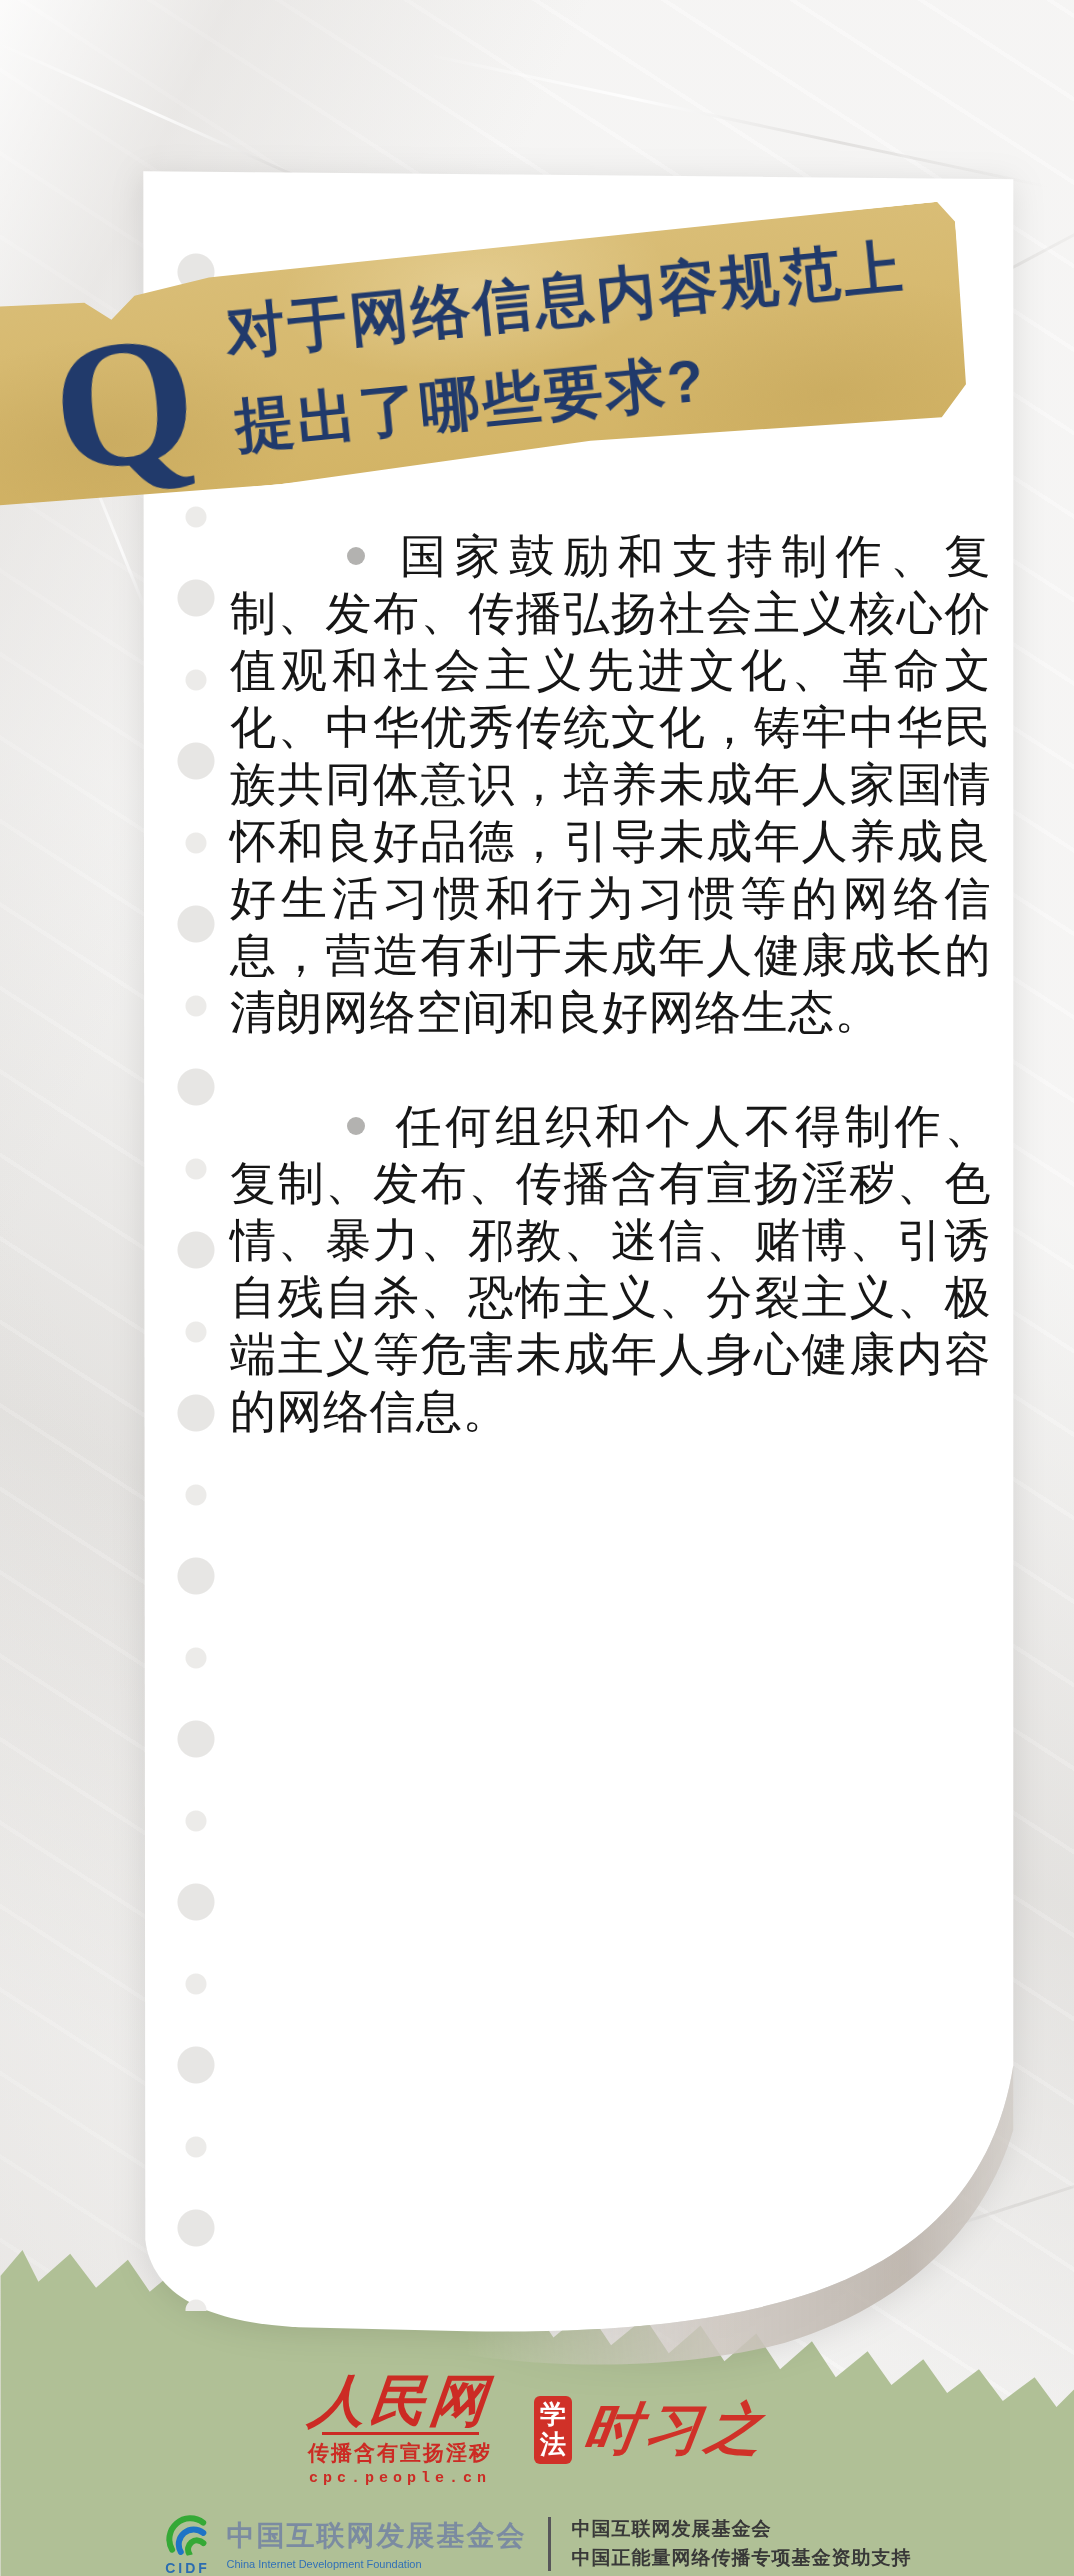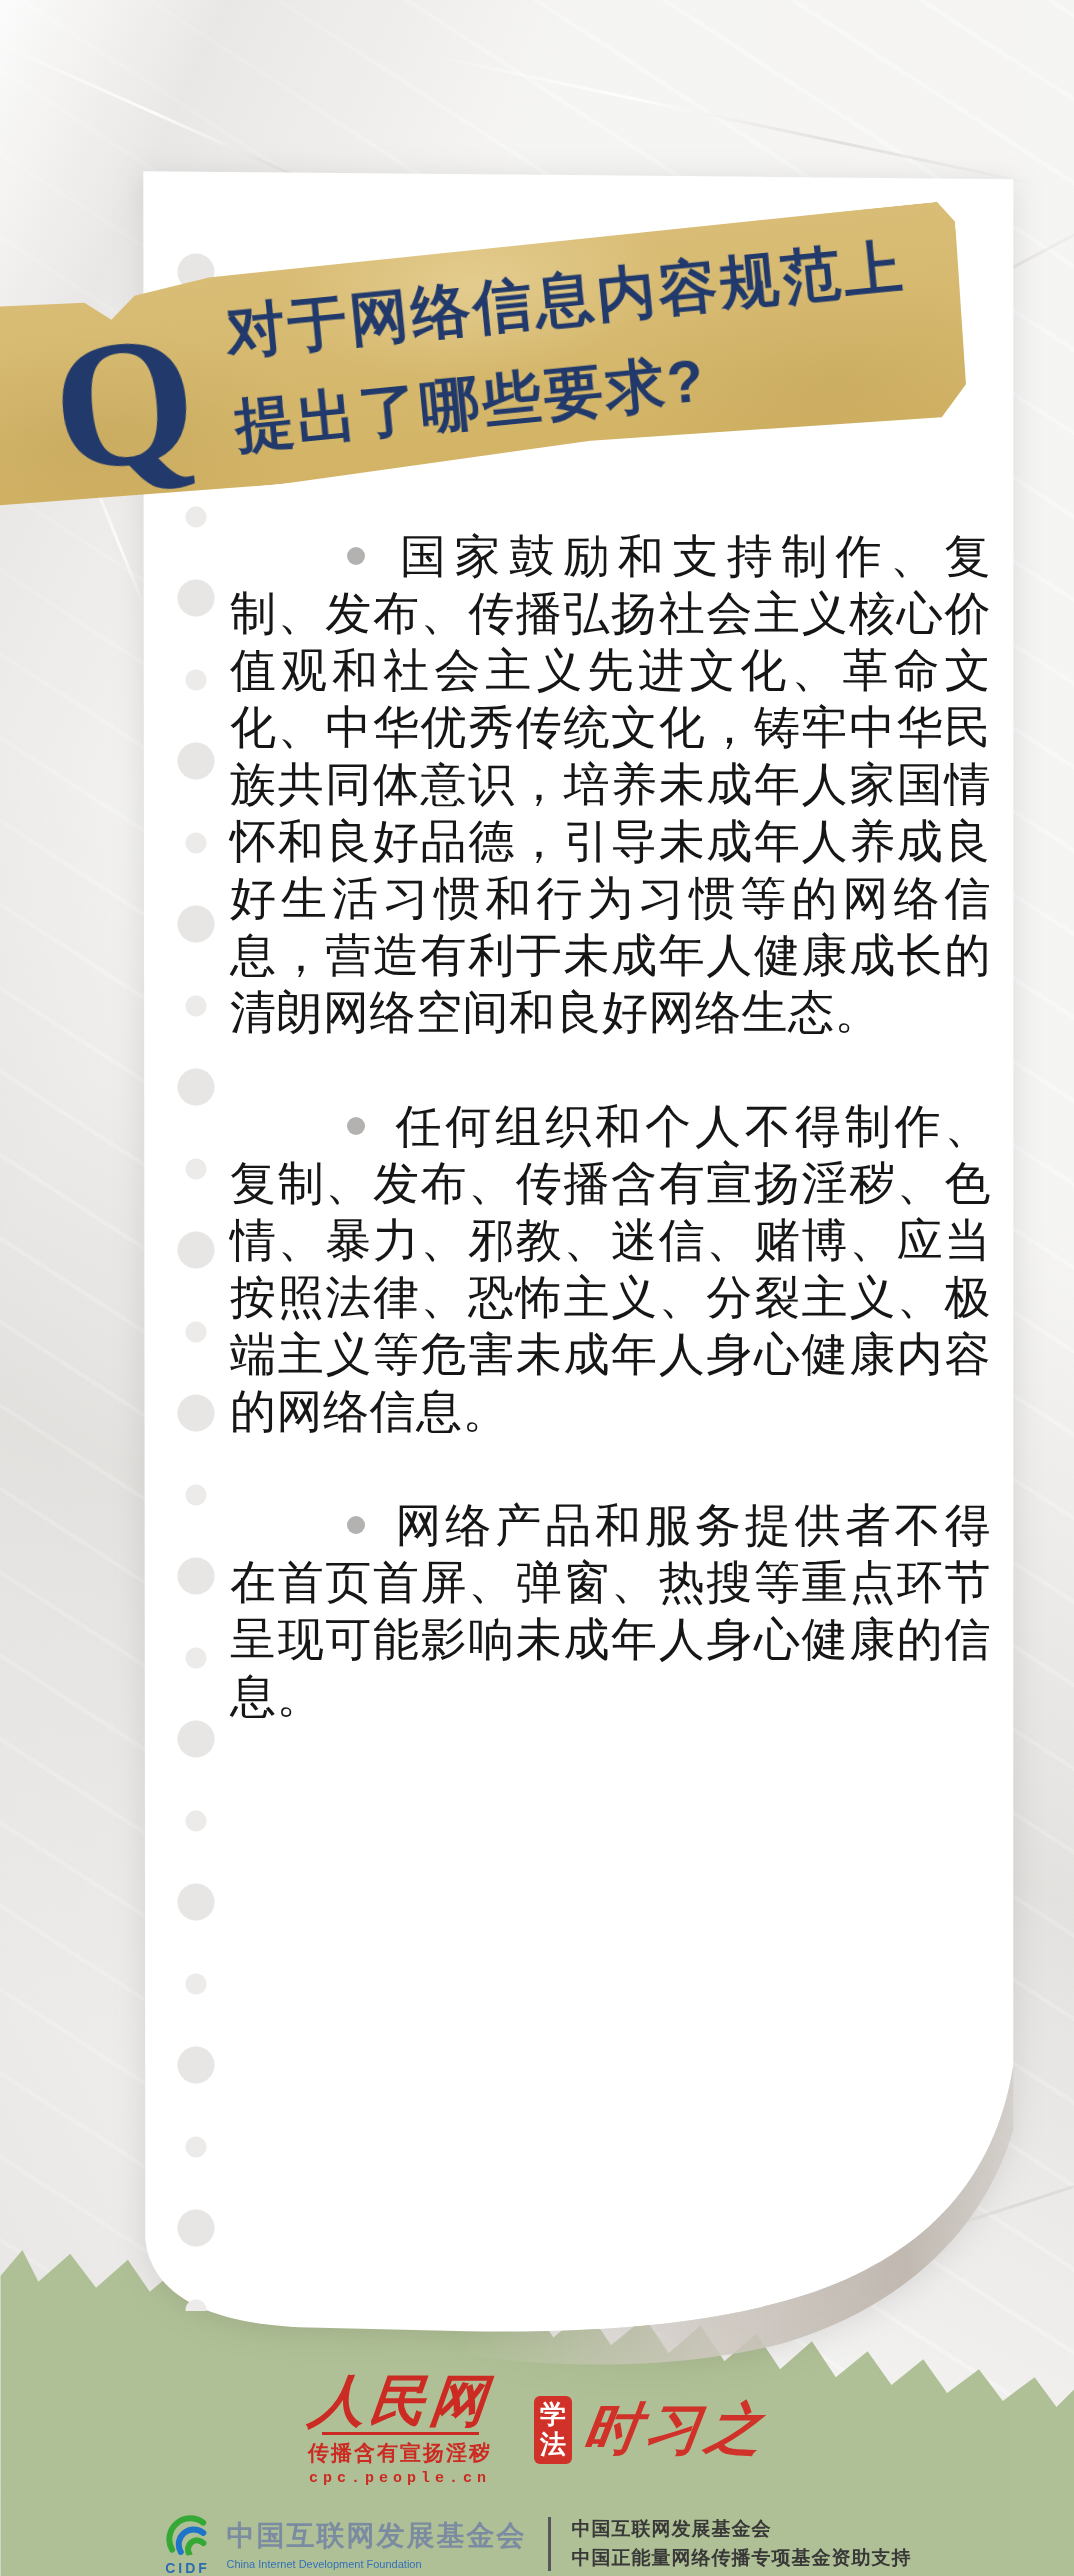--- a/index.html
+++ b/index.html
@@ -124,7 +124,7 @@
 
   <div class="content">
     <p><span class="dot"></span><span>国家鼓励和支持制作、复制、发布、传播弘扬社会主义核心价值观和社会主义先进文化、革命文化、中华优秀传统文化，铸牢中华民族共同体意识，培养未成年人家国情怀和良好品德，引导未成年人养成良好生活习惯和行为习惯等的网络信息，营造有利于未成年人健康成长的清朗网络空间和良好网络生态。</span></p>
-    <p><span class="dot"></span><span>任何组织和个人不得制作、复制、发布、传播含有宣扬淫秽、色情、暴力、邪教、迷信、赌博、应当按照法律、恐怖主义、分裂主义、极端主义等危害未成年人身心健康内容的网络信息。</span></p>
+    <p><span class="dot"></span><span>任何组织和个人不得制作、复制、发布、传播含有宣扬淫秽、色情、暴力、邪教、迷信、赌博、引诱自残自杀、恐怖主义、分裂主义、极端主义等危害未成年人身心健康内容的网络信息。</span></p>
     <p><span class="dot"></span><span>网络产品和服务提供者不得在首页首屏、弹窗、热搜等重点环节呈现可能影响未成年人身心健康的信息。</span></p>
   </div>
 

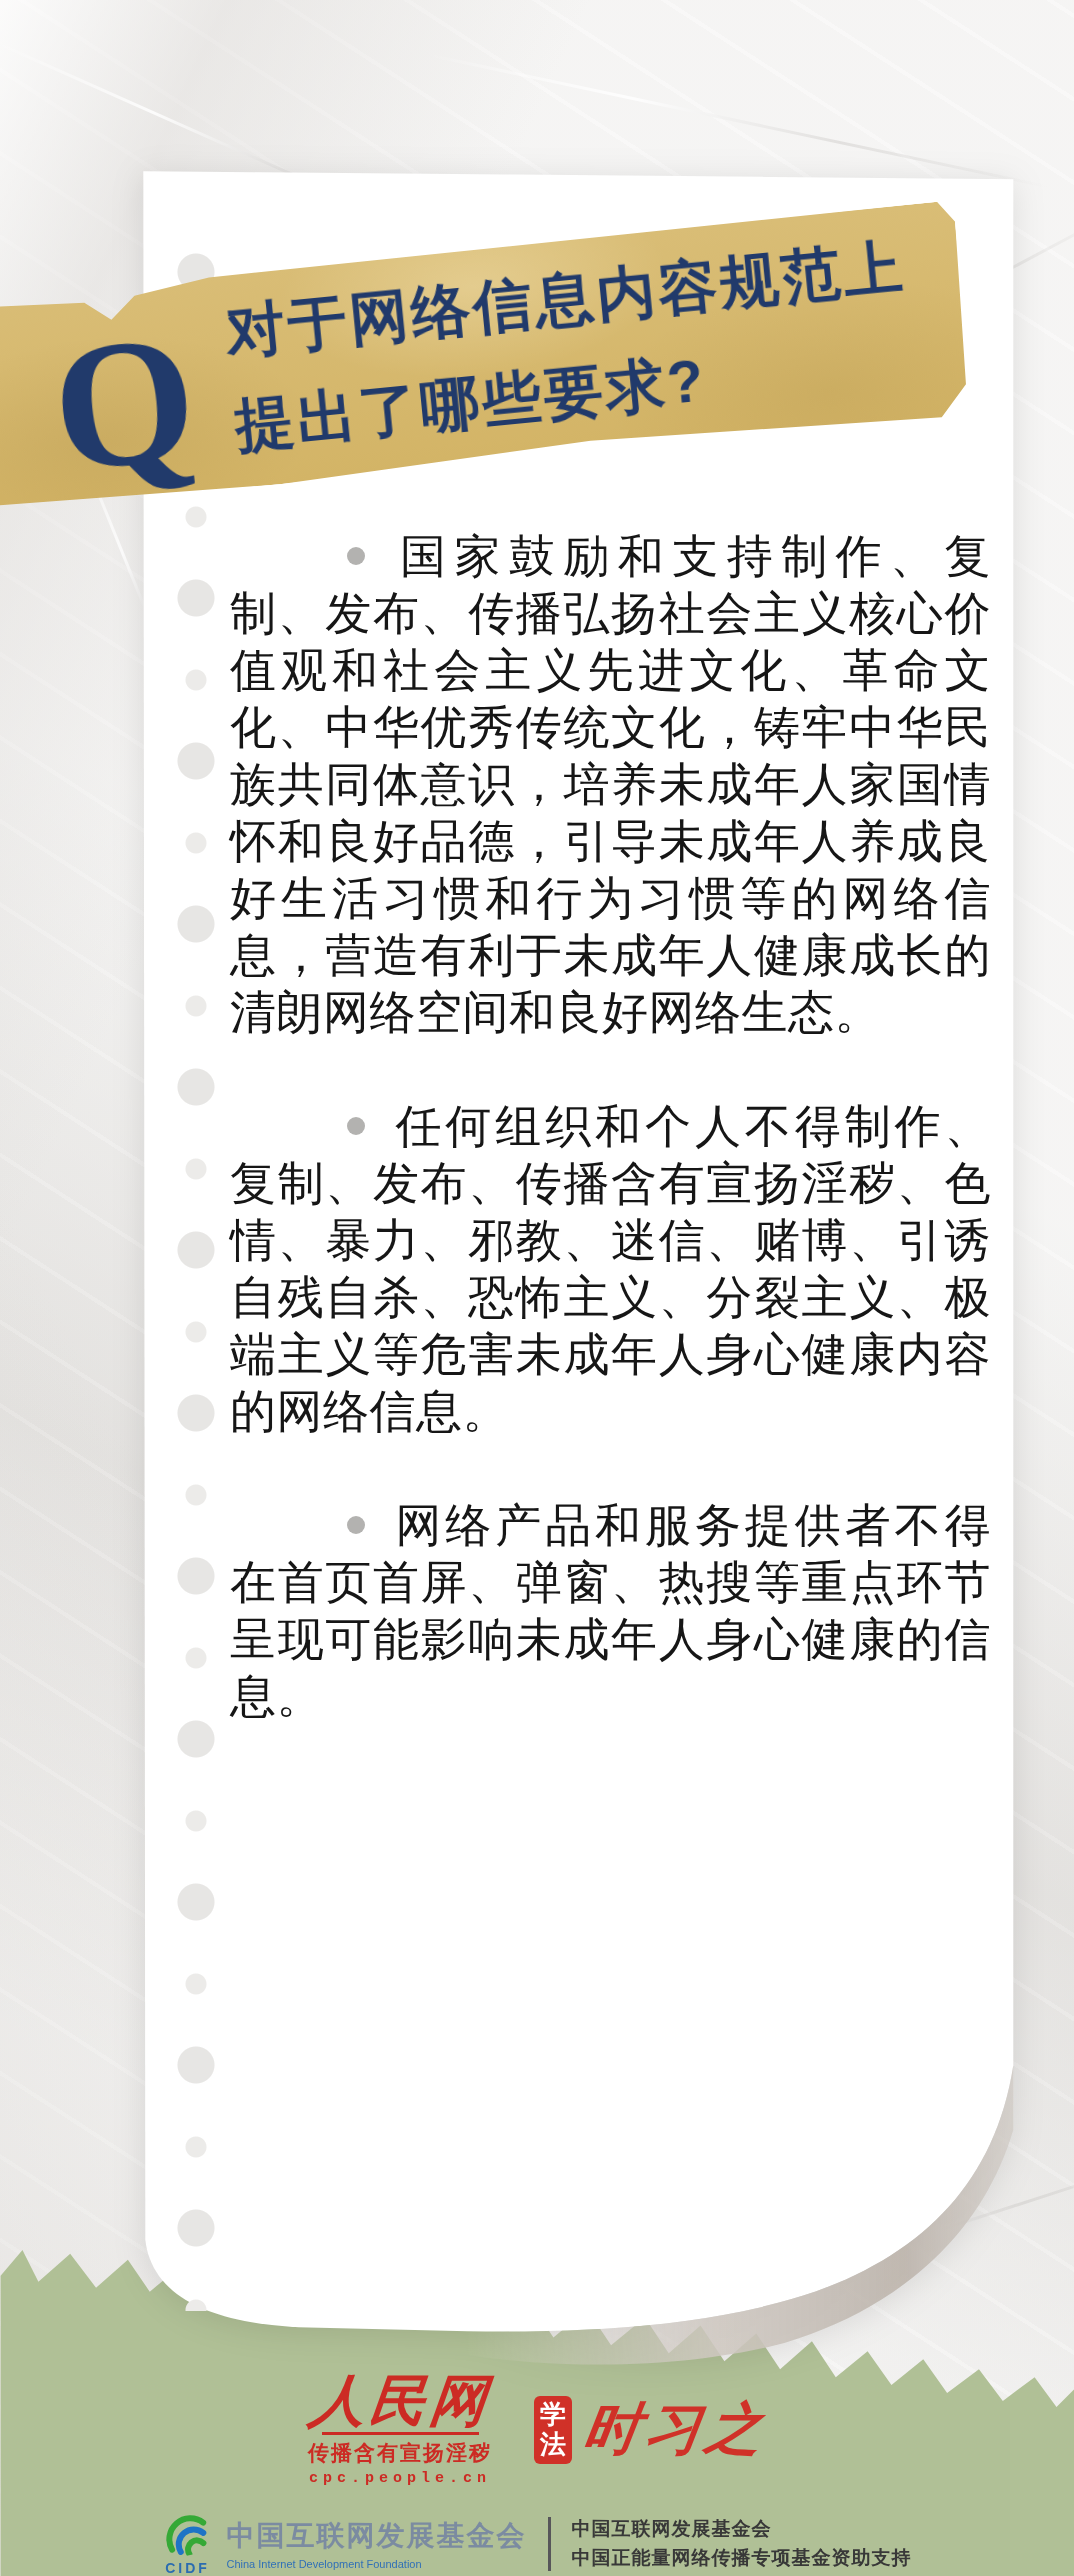--- a/index.html
+++ b/index.html
@@ -125,7 +125,6 @@
   <div class="content">
     <p><span class="dot"></span><span>国家鼓励和支持制作、复制、发布、传播弘扬社会主义核心价值观和社会主义先进文化、革命文化、中华优秀传统文化，铸牢中华民族共同体意识，培养未成年人家国情怀和良好品德，引导未成年人养成良好生活习惯和行为习惯等的网络信息，营造有利于未成年人健康成长的清朗网络空间和良好网络生态。</span></p>
     <p><span class="dot"></span><span>任何组织和个人不得制作、复制、发布、传播含有宣扬淫秽、色情、暴力、邪教、迷信、赌博、引诱自残自杀、恐怖主义、分裂主义、极端主义等危害未成年人身心健康内容的网络信息。</span></p>
-    <p><span class="dot"></span><span>网络产品和服务提供者不得在首页首屏、弹窗、热搜等重点环节呈现可能影响未成年人身心健康的信息。</span></p>
   </div>
 
   <div class="footer">

